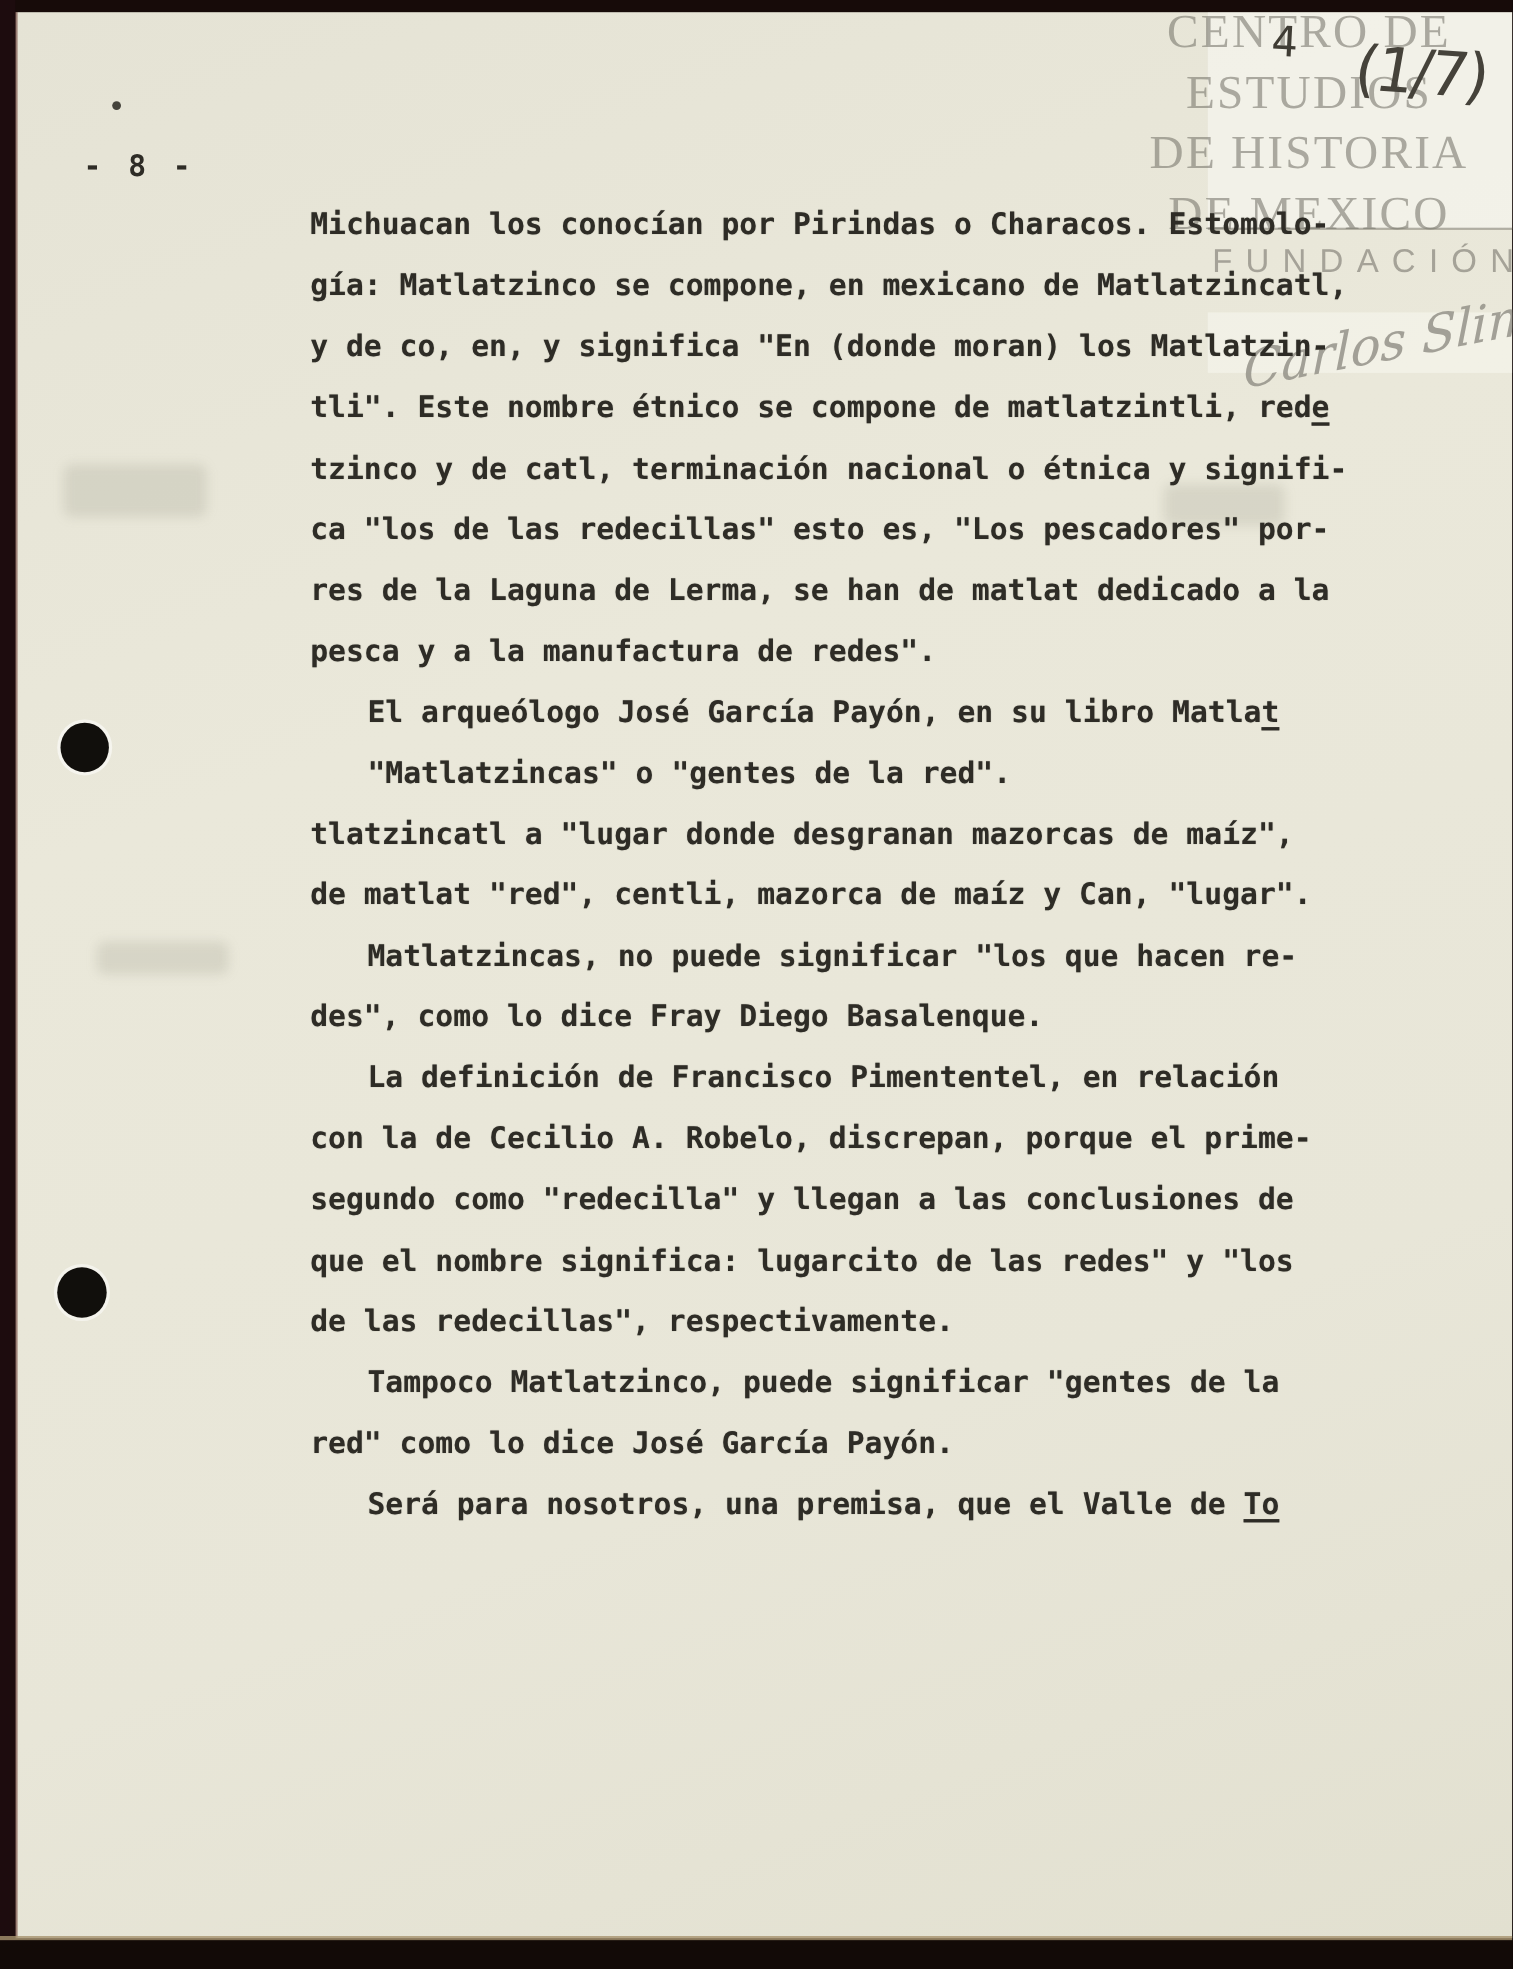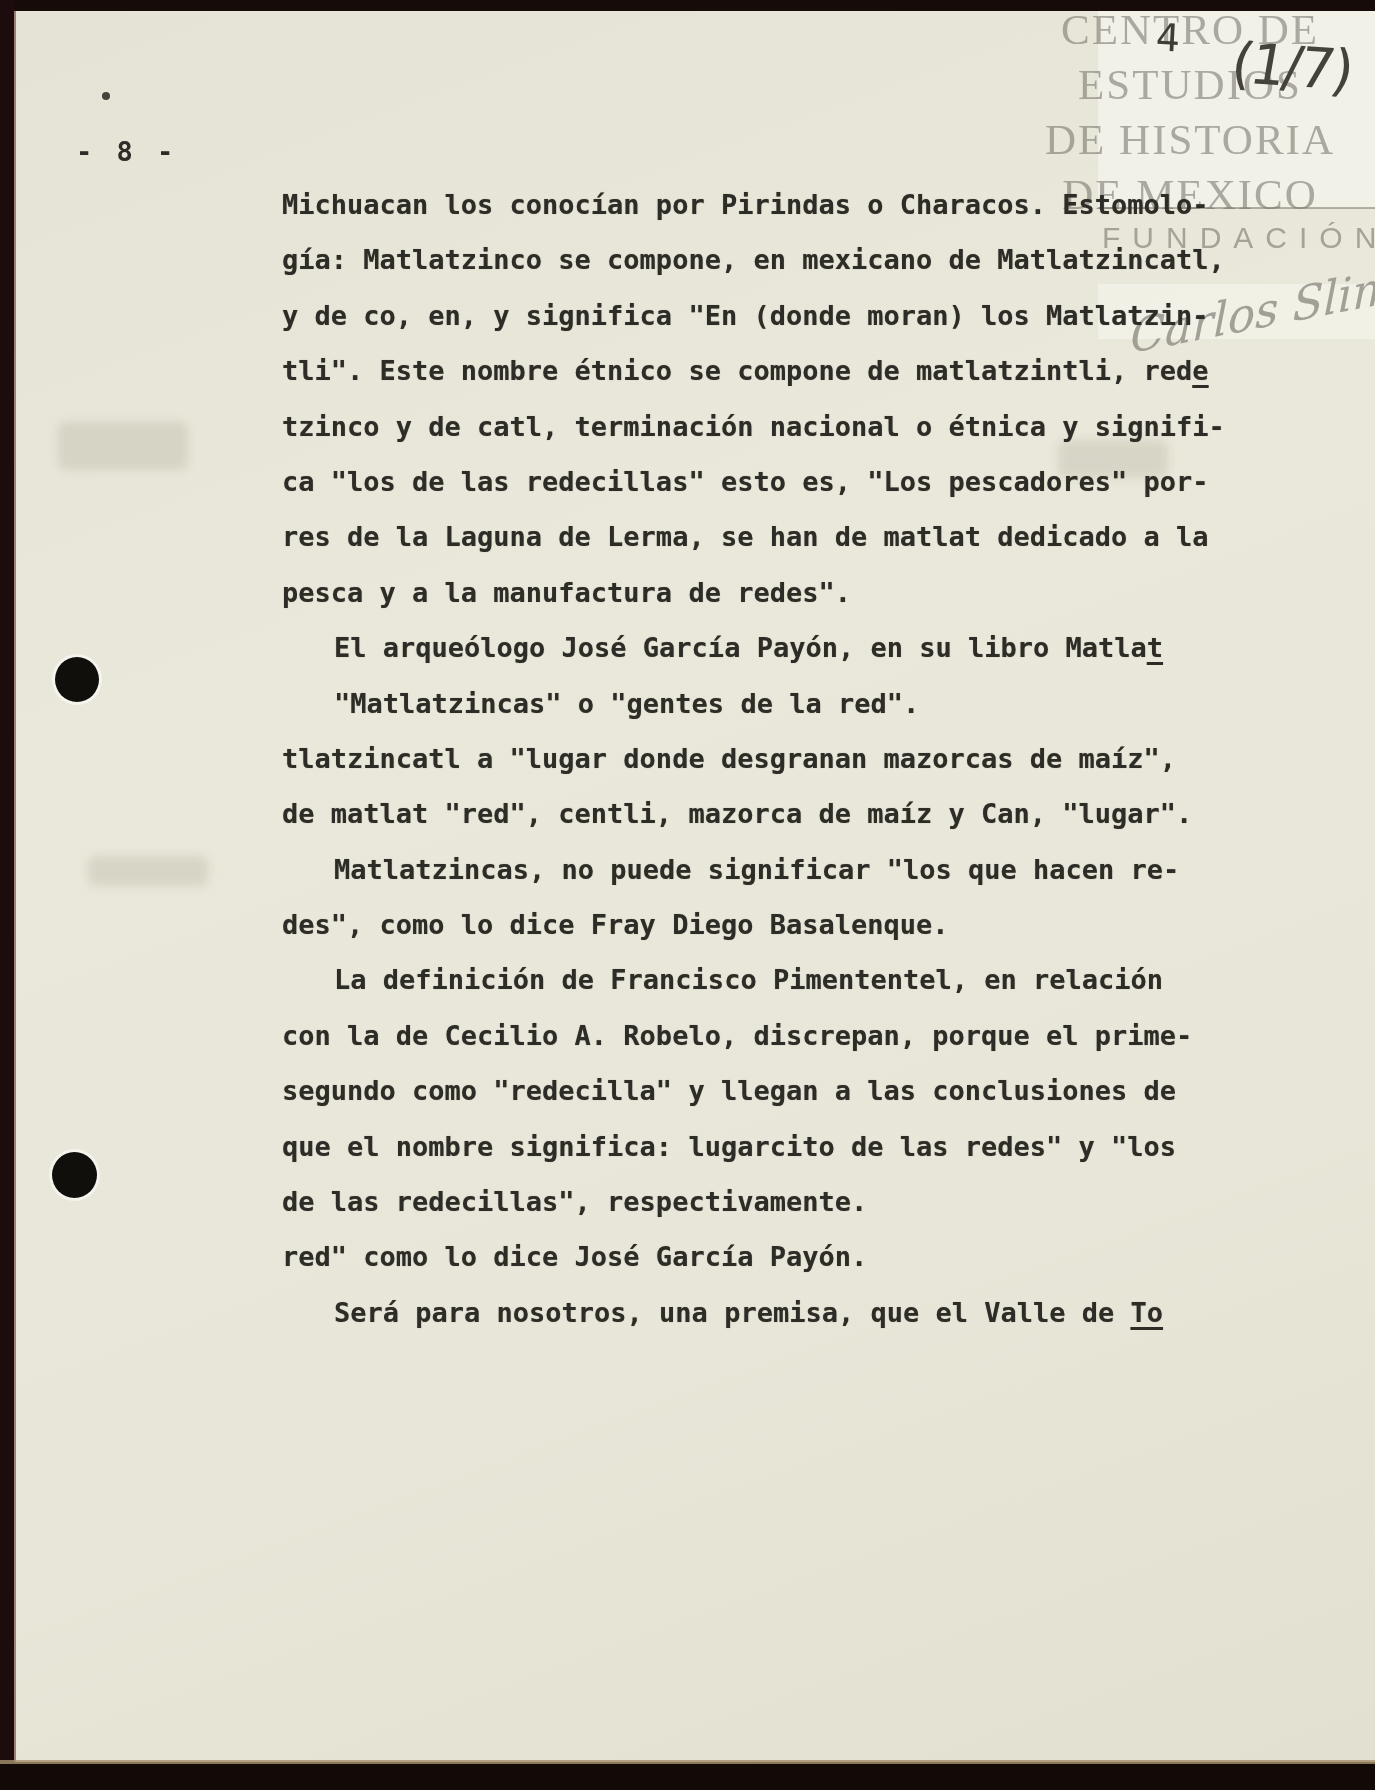--- a/index.html
+++ b/index.html
@@ -105,6 +105,7 @@
       <div class="line">segundo como "redecilla" y llegan a las conclusiones de</div>
       <div class="line">que el nombre significa: lugarcito de las redes" y "los</div>
       <div class="line">de las redecillas", respectivamente.</div>
+      <div class="line indent">Tampoco Matlatzinco, puede significar "gentes de la</div>
       <div class="line">red" como lo dice José García Payón.</div>
       <div class="line indent">Será para nosotros, una premisa, que el Valle de <span class="u">To</span></div>
     </div>

